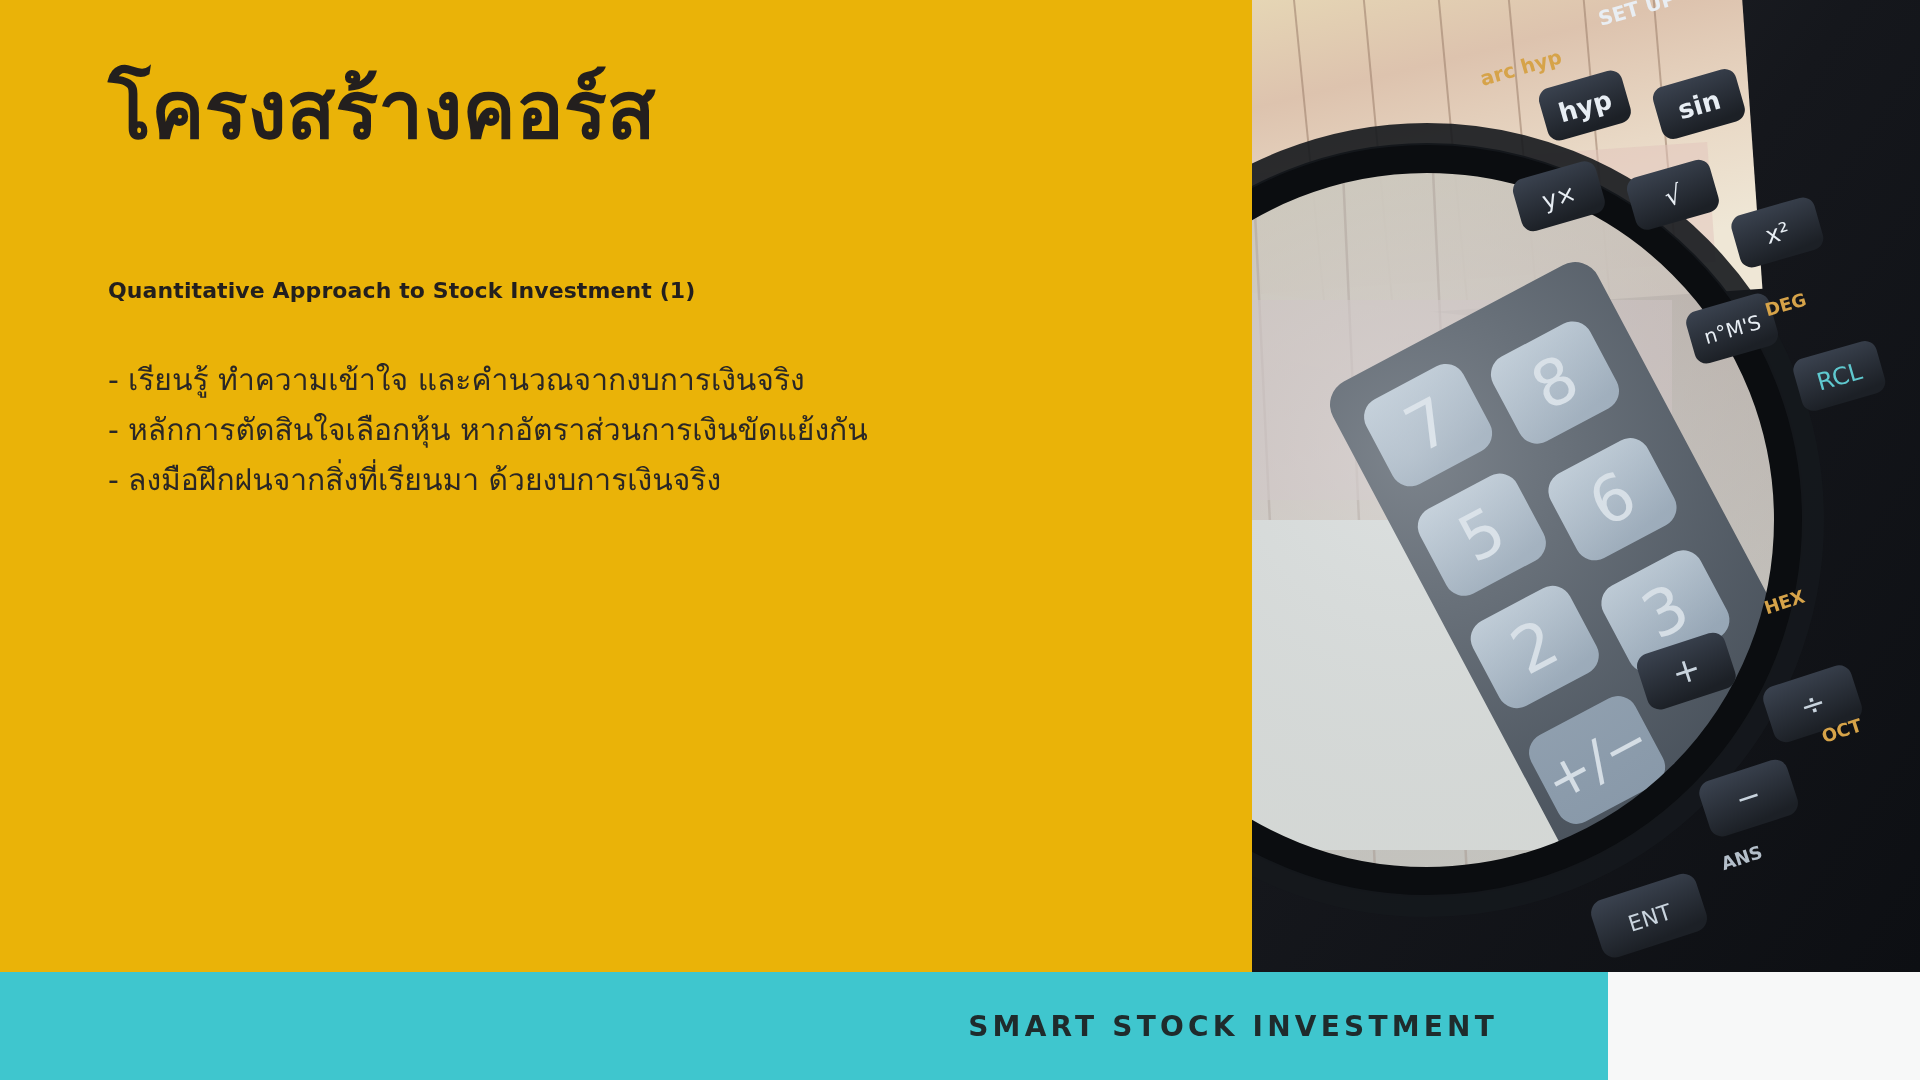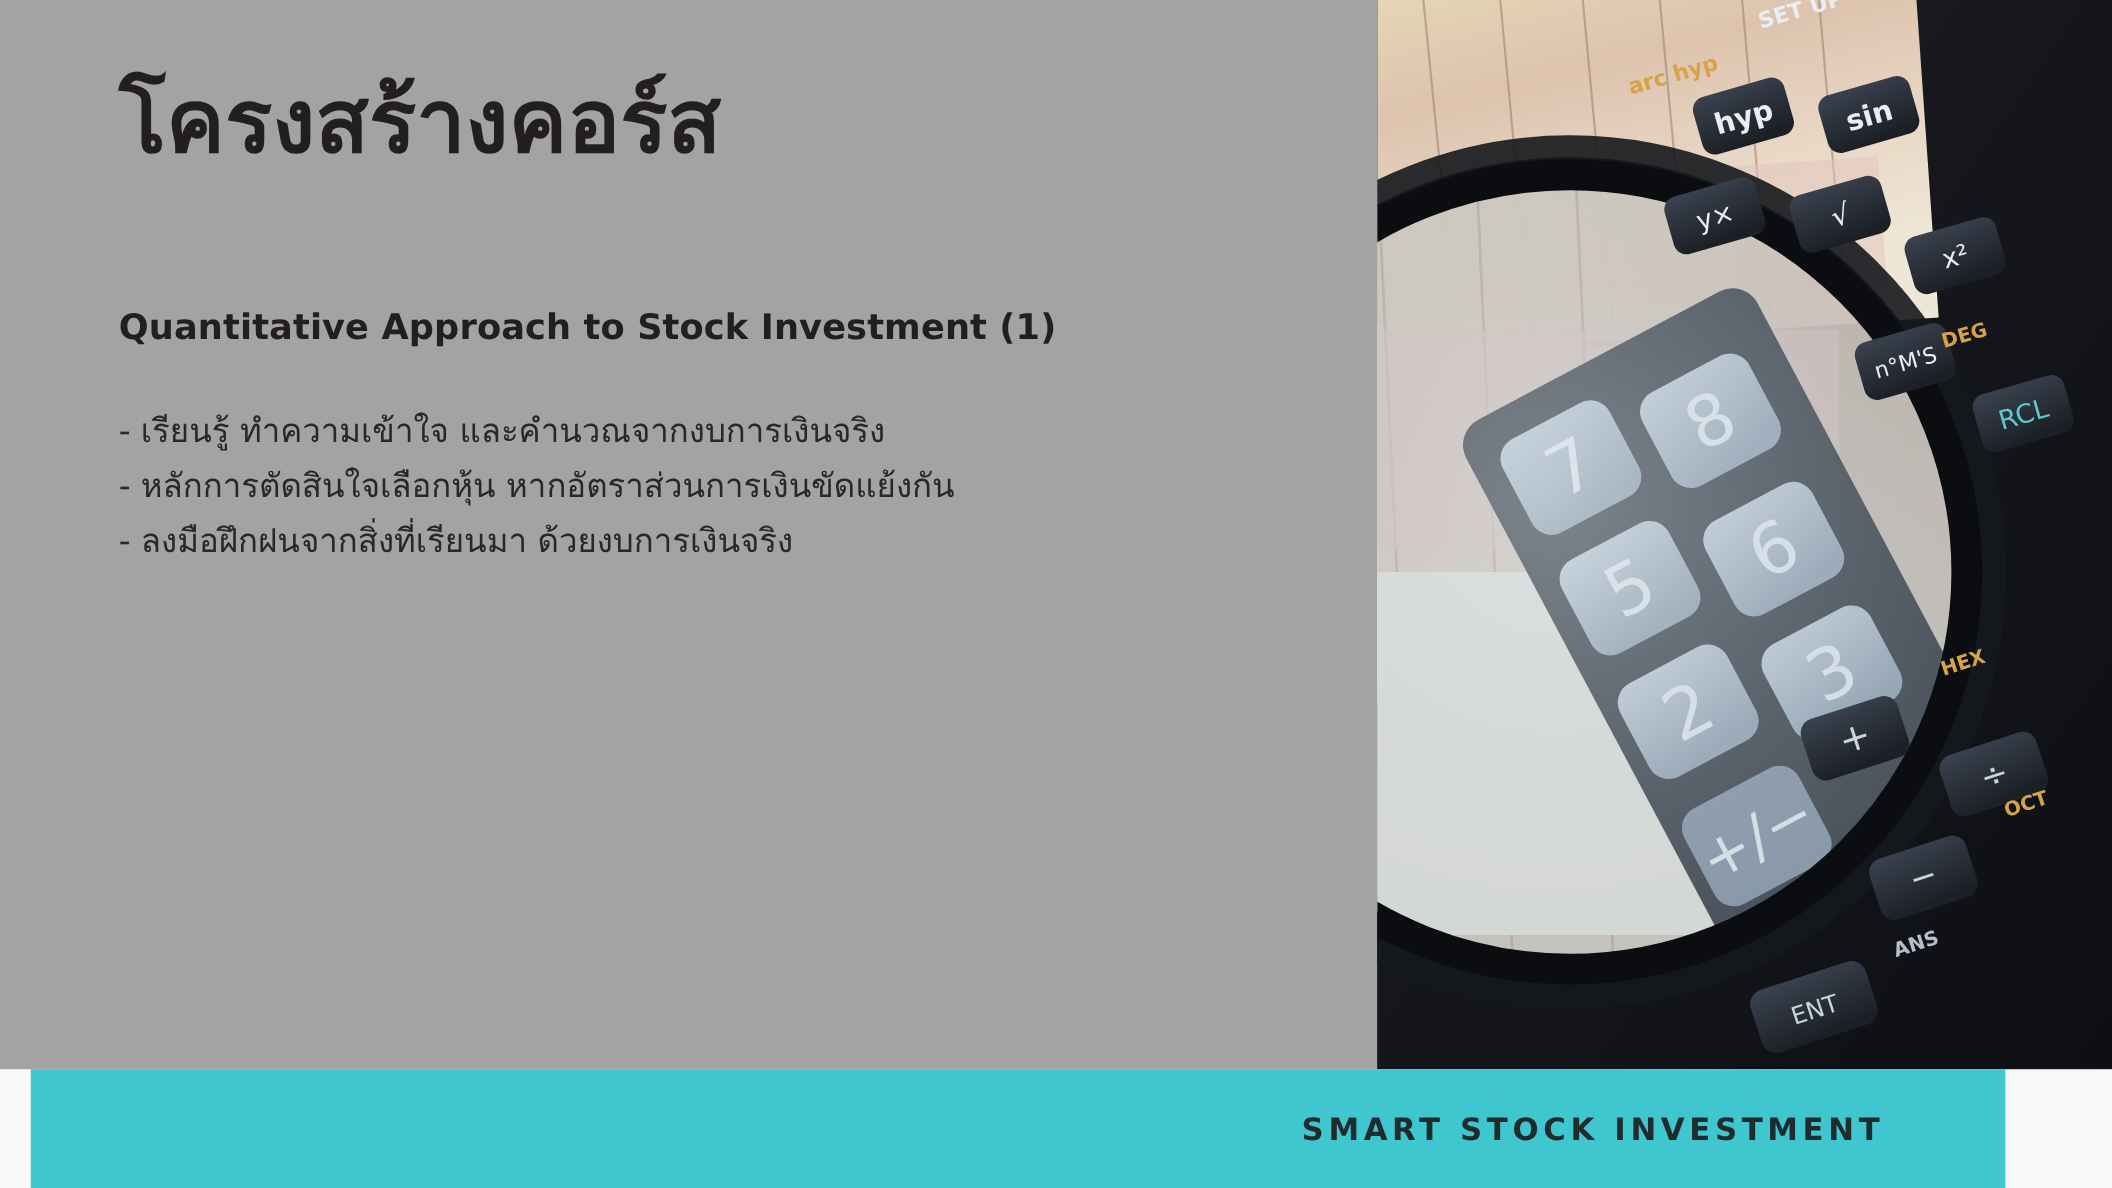--- a/index.html
+++ b/index.html
@@ -26,7 +26,7 @@
     top: 0;
     width: 1252px;
     height: 972px;
-    background: #a3a3a3;
+    background: #eab308;
     padding: 62px 54px 0 108px;
   }
 

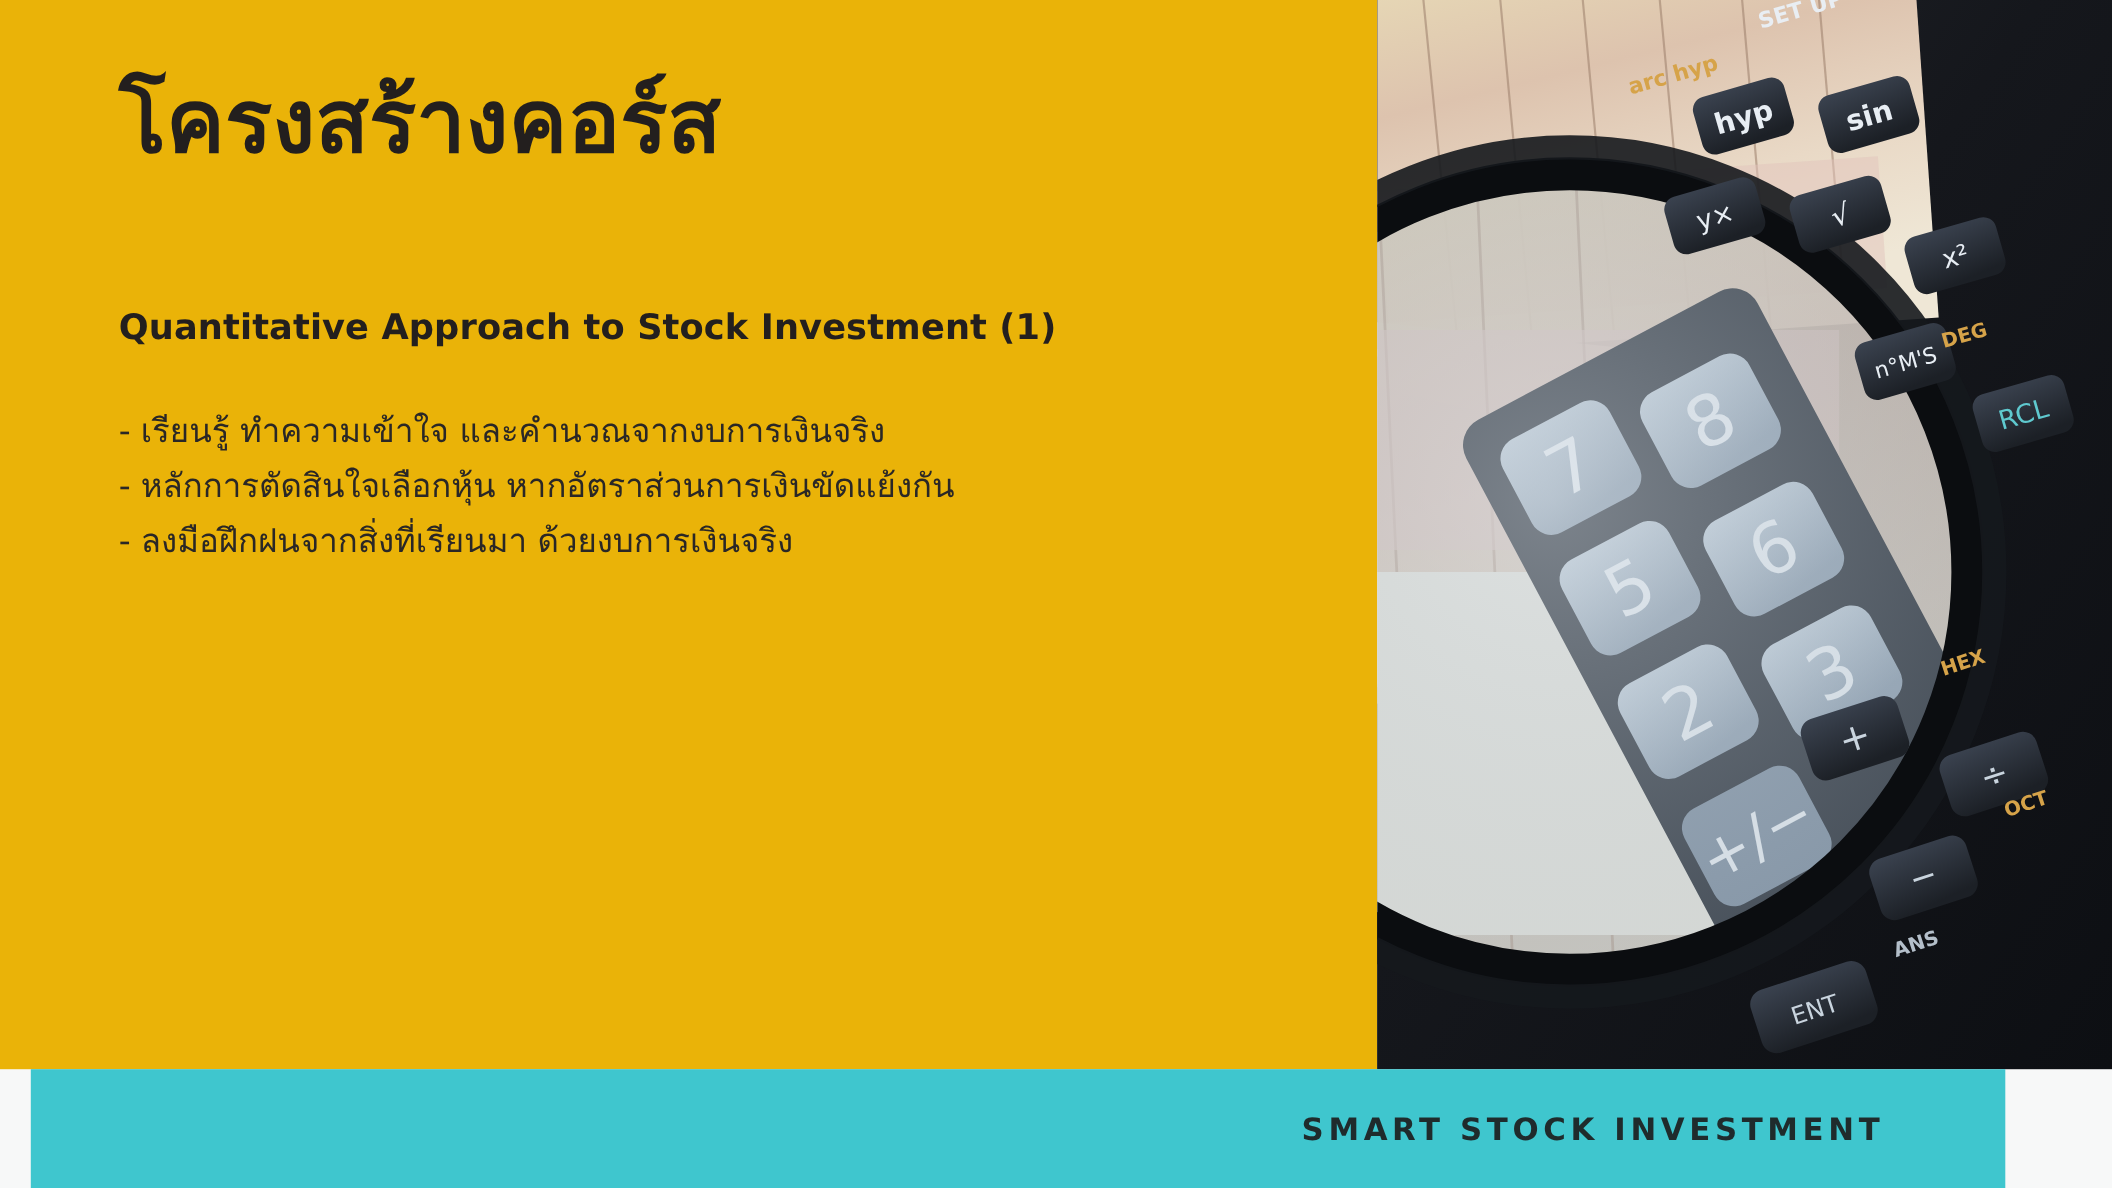--- a/index.html
+++ b/index.html
@@ -41,7 +41,7 @@
 
   .subtitle {
     margin-top: 118px;
-    font-size: 32px;
+    font-size: 22px;
     font-weight: 700;
     color: #231f1e;
     letter-spacing: 0.1px;

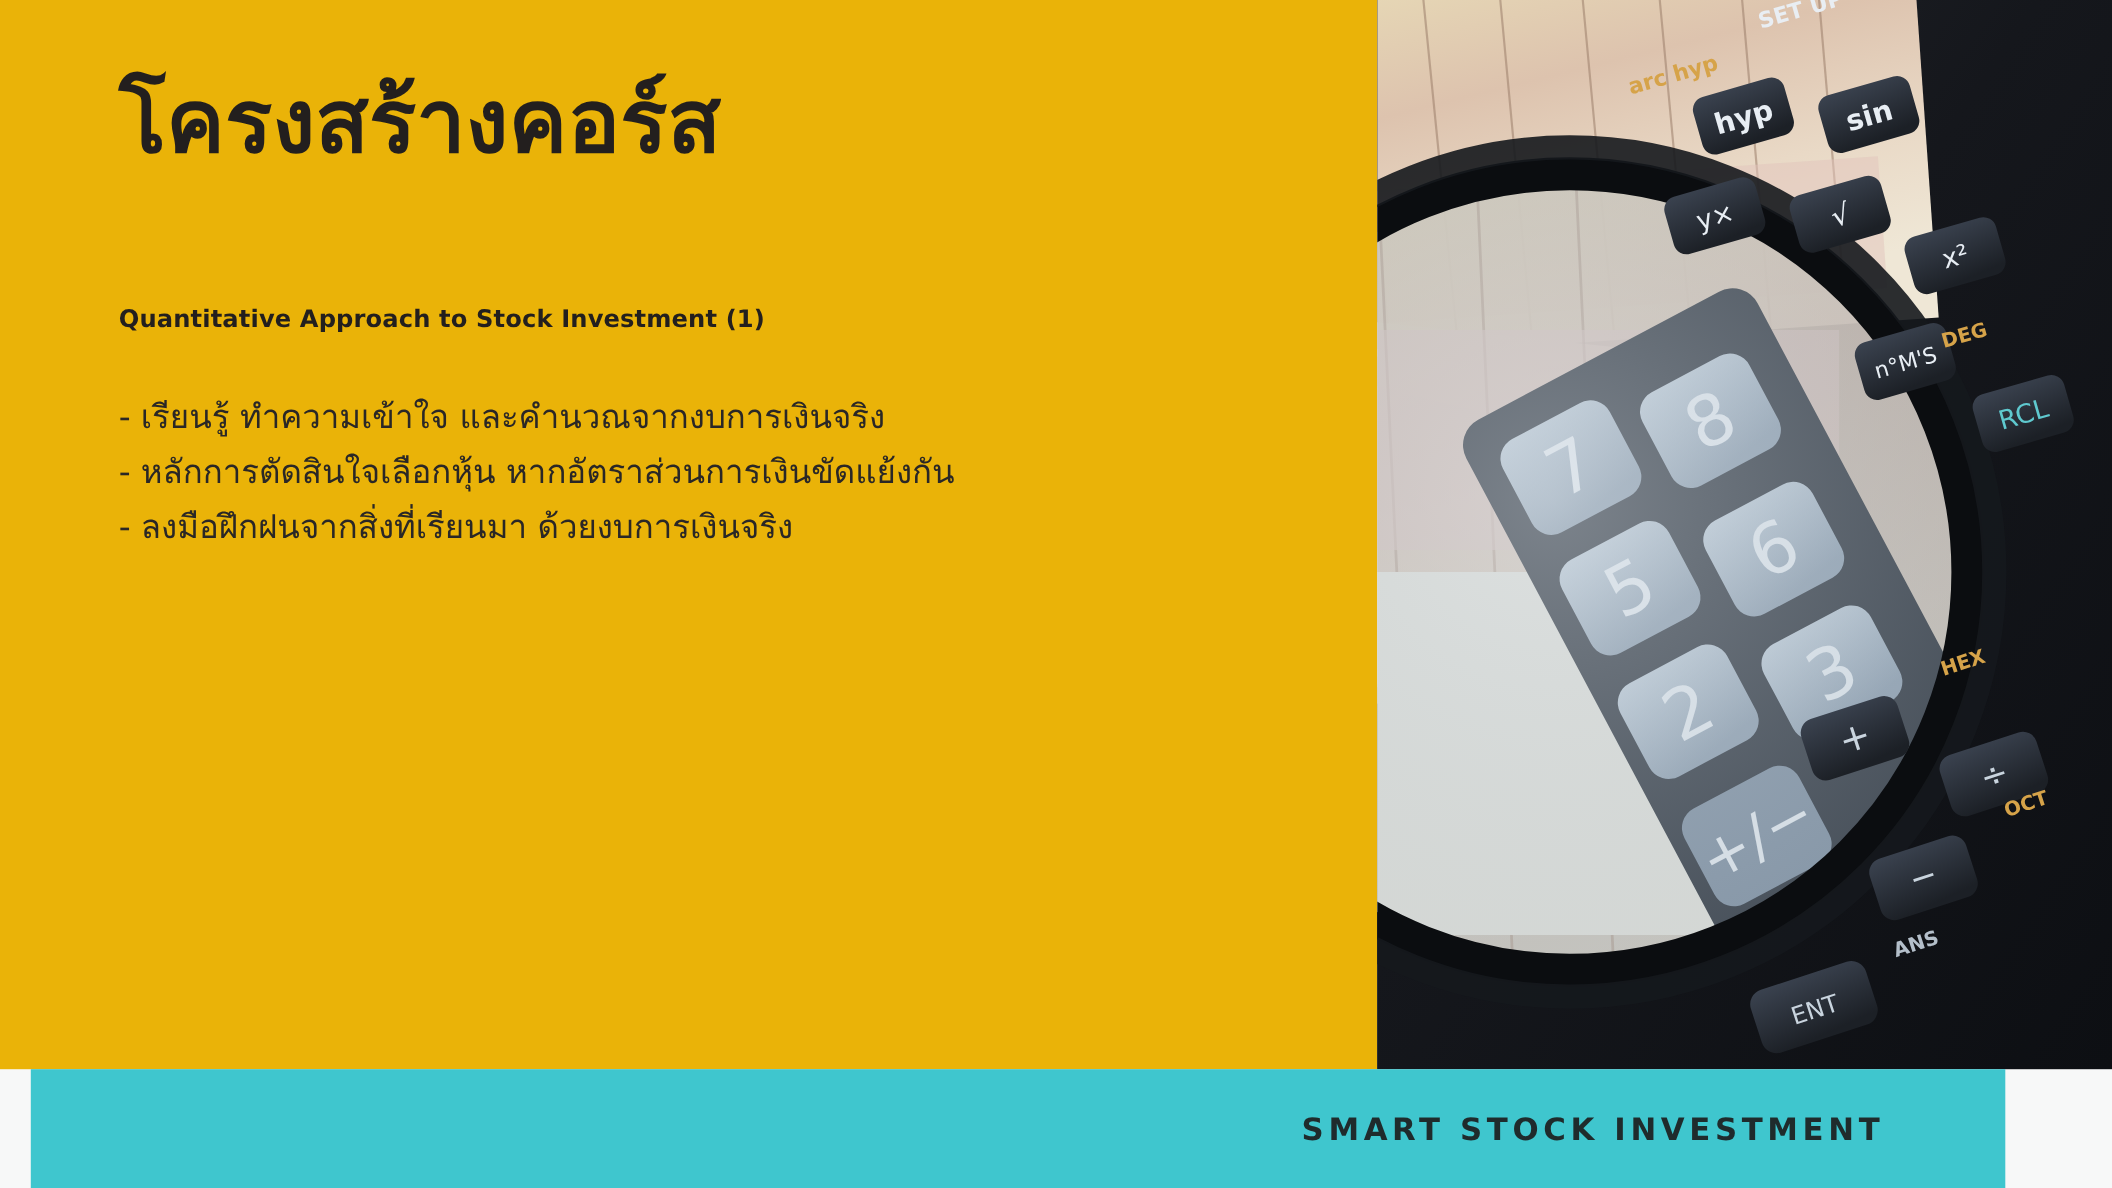--- a/index.html
+++ b/index.html
@@ -84,14 +84,13 @@
     position: absolute;
     left: 0;
     bottom: 0;
-    width: 1795px;
+    width: 1608px;
     height: 108px;
     background: #3fc6ce;
     display: flex;
     align-items: center;
     justify-content: flex-end;
     padding-right: 110px;
-    margin-left: 28px;
   }
 
   .footer-text {

